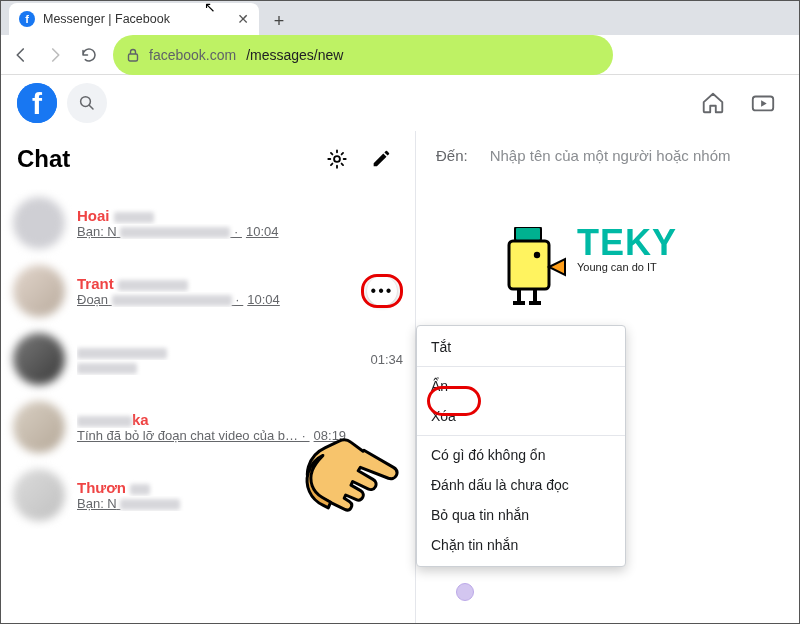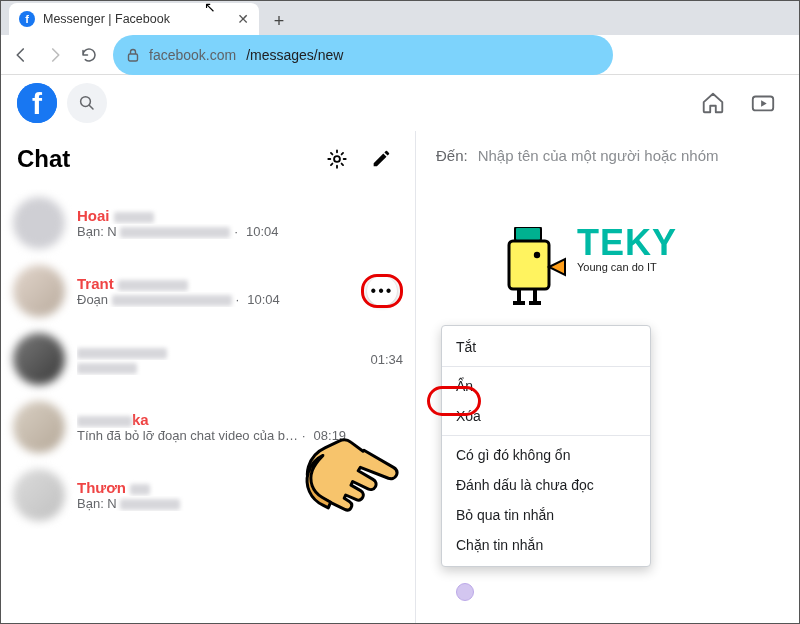--- a/index.html
+++ b/index.html
@@ -18,7 +18,7 @@
   .toolbar { height: 40px; background: #fff; border-bottom: 1px solid #ddd; display: flex; align-items: center; padding: 0 10px; gap: 14px; }
   .nav-btn { width: 20px; height: 20px; display:flex; align-items:center; justify-content:center; color:#5f6368; }
   .nav-btn.disabled { color:#bdbdbd; }
-  .addr { flex: 1; display:flex; align-items:center; gap:10px; background:#7dd3fc; border-radius:20px; height:40px; padding:0 14px; color:#5f6368; font-size:14px; max-width: 500px; }
+  .addr { flex: 1; display:flex; align-items:center; gap:10px; background:#bef264; border-radius:20px; height:40px; padding:0 14px; color:#5f6368; font-size:14px; max-width: 500px; }
   .addr .lock { font-size:12px; }
   .addr .url { color:#202124; }
 

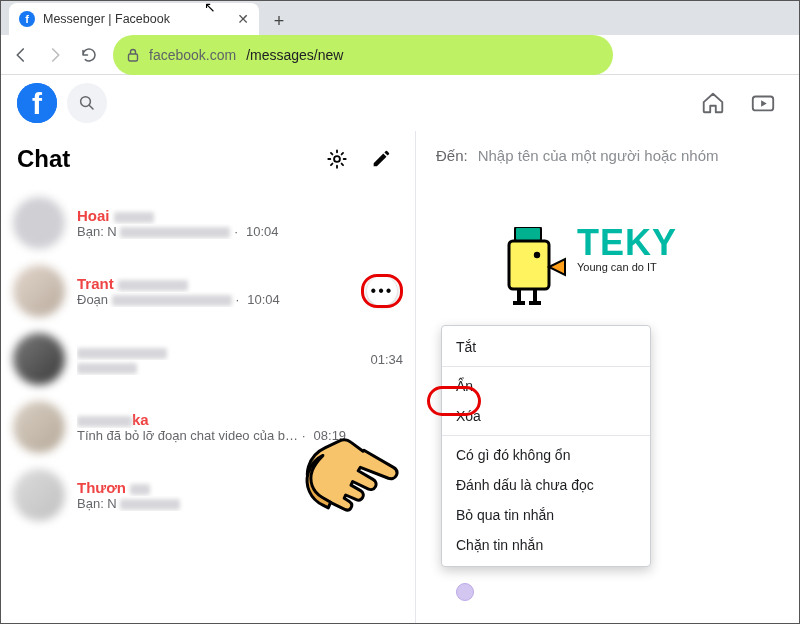--- a/index.html
+++ b/index.html
@@ -66,7 +66,7 @@
   .hand { position:absolute; left:288px; top:400px; z-index:22; transform: rotate(25deg); }
 
   
-  .compose { display:flex; align-items:center; gap:10px; font-size:15px; }
+  .compose { display:flex; align-items:center; gap:22px; font-size:15px; }
   .compose .lbl { color:#65676b; }
   .compose .ph { color:#8a8d91; }
 

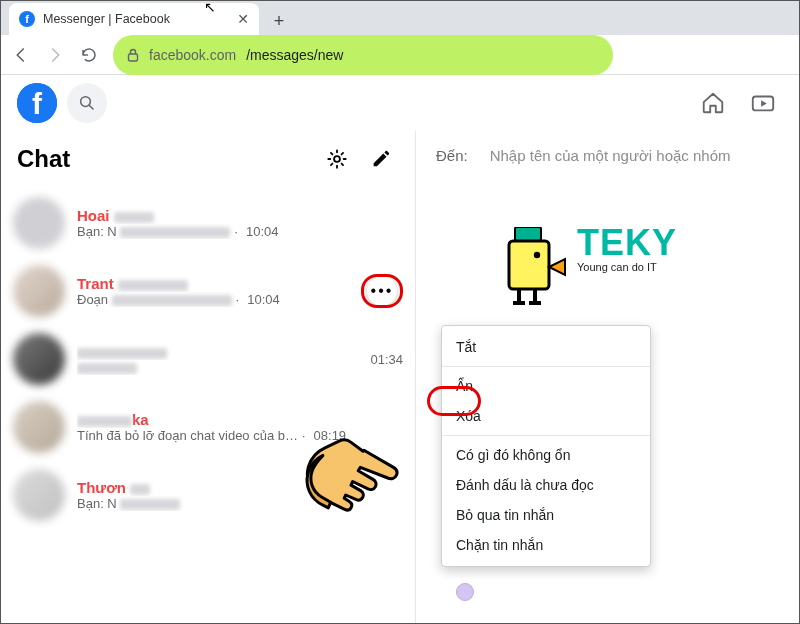--- a/index.html
+++ b/index.html
@@ -49,7 +49,7 @@
   .row .av.r6 { background: linear-gradient(135deg,#dcdcdc,#c0c0c0); }
   .row .txt { flex:1; min-width:0; }
   .row .name { font-size:15px; font-weight:600; color:#ef4444; white-space:nowrap; overflow:hidden; text-overflow:ellipsis; }
-  .row .sub { font-size:13px; color:#65676b; white-space:nowrap; overflow:hidden; text-overflow:ellipsis; }
+  .row .sub { font-size:13px; color:#65676b; white-space:nowrap; overflow:hidden; text-overflow:ellipsis;text-decoration:underline; }
   .row .time { font-size:13px; color:#65676b; margin-left:4px; }
   .row .dot3 { position:absolute; right:18px; top:50%; transform:translateY(-50%); width:30px; height:30px; background:#fff; border-radius:50%; box-shadow:0 1px 4px rgba(0,0,0,.25); display:flex; align-items:center; justify-content:center; font-size:16px; letter-spacing:2px; color:#050505; }
   .blurbar { display:inline-block; height:11px; background:#d7d7db; filter:blur(2px); border-radius:2px; vertical-align:middle; }

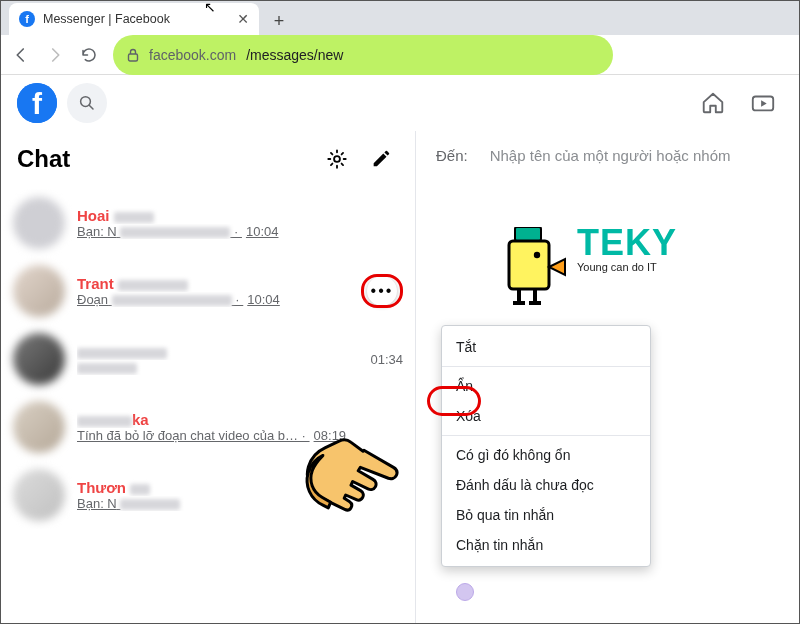--- a/index.html
+++ b/index.html
@@ -57,7 +57,7 @@
   .redring.more { width:42px; height:34px; right:12px; top:50%; transform:translateY(-50%); }
 
   
-  .menu { position:absolute; left:440px; top:324px; width:210px; background:#fff; border:1px solid #ccd0d5; border-radius:4px; box-shadow:0 4px 12px rgba(0,0,0,.2); padding:6px 0; z-index:20; }
+  .menu { position:absolute; left:415px; top:324px; width:210px; background:#fff; border:1px solid #ccd0d5; border-radius:4px; box-shadow:0 4px 12px rgba(0,0,0,.2); padding:6px 0; z-index:20; }
   .menu .mi { padding:7px 14px; font-size:14px; color:#1c1e21; cursor:pointer; }
   .menu .sep { height:1px; background:#e4e6eb; margin:4px 0; }
   .redring.del { width:54px; height:30px; left:426px; top:385px; z-index:21; }

